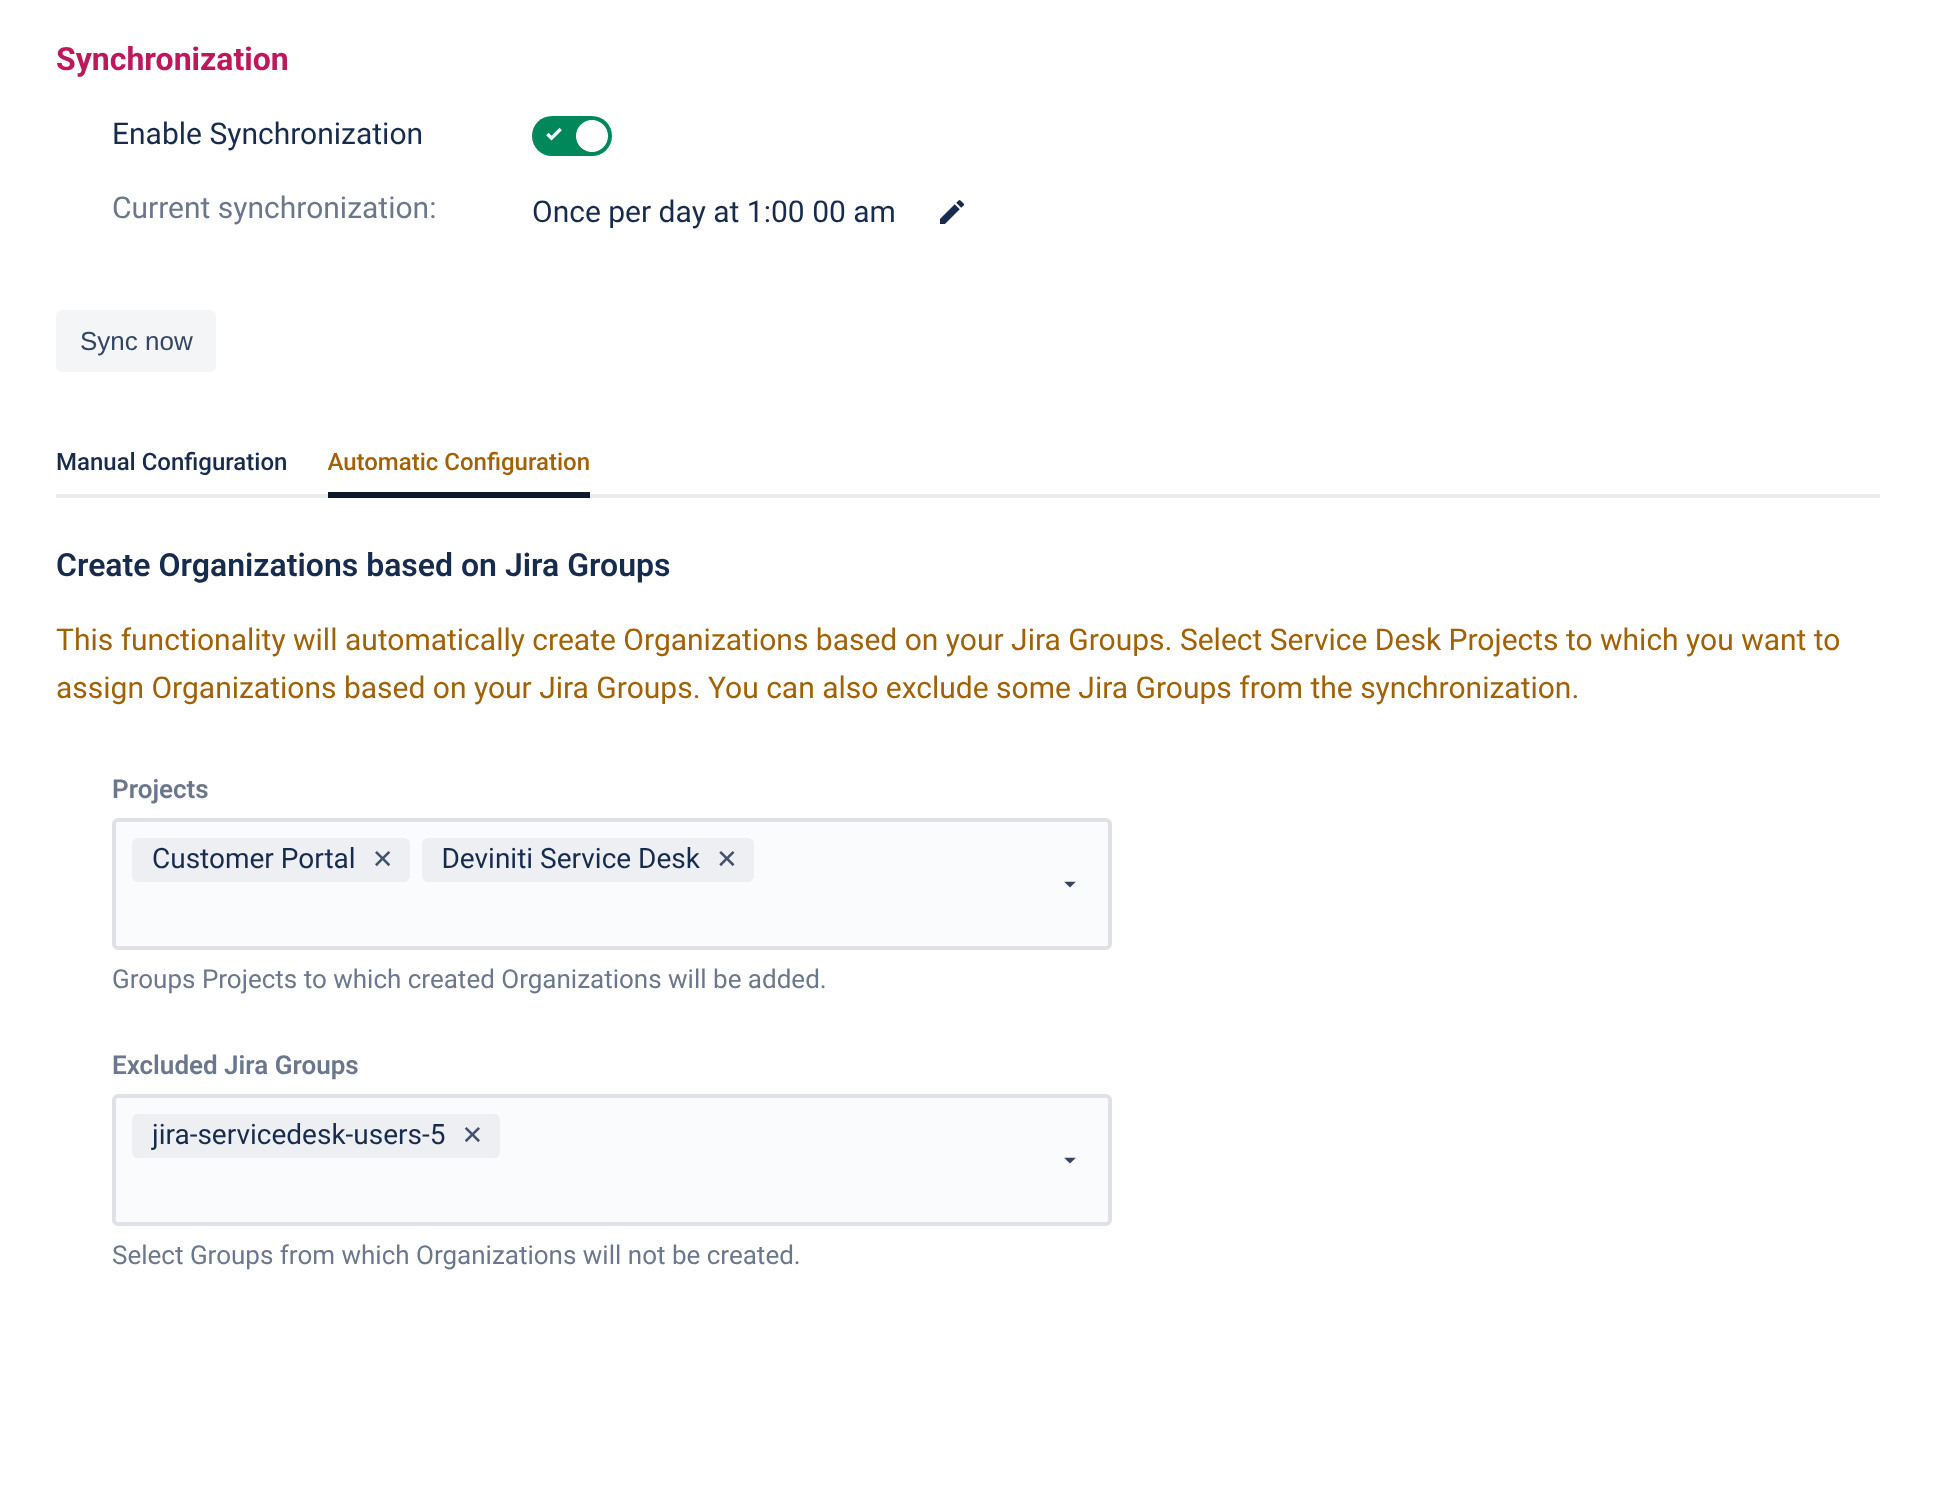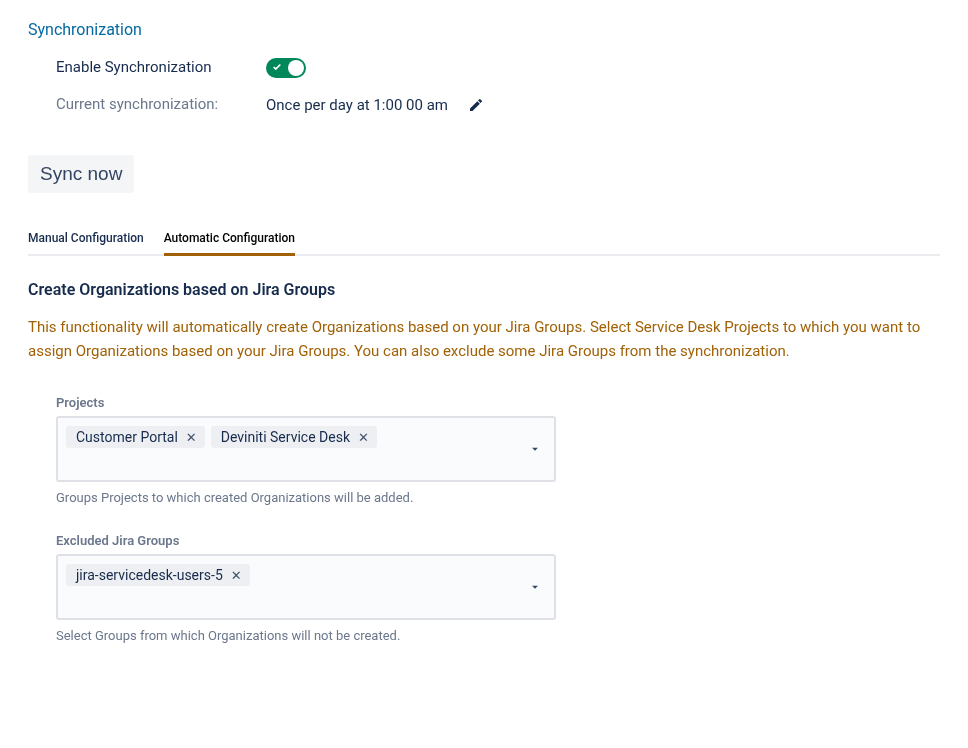--- a/index.html
+++ b/index.html
@@ -17,8 +17,8 @@
     }
     .section-heading {
       font-size: 16px;
-      font-weight: 400;
-      color: #0369a1;
+      font-weight: 700;
+      color: #be185d;
       margin-bottom: 18px;
     }
     .row {

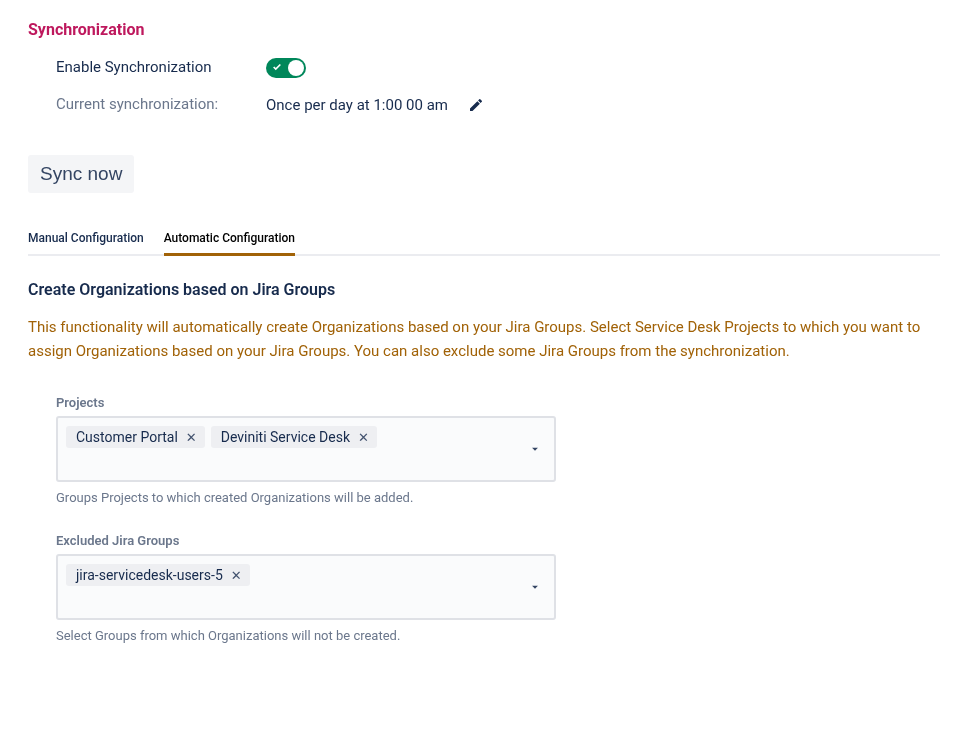--- a/index.html
+++ b/index.html
@@ -196,7 +196,7 @@
   </div>
 </div>
 
-<div class="row" style="align-items:center;">
+<div class="row" style="align-items:flex-end;">
   <div class="row-label muted">Current synchronization:</div>
   <div class="sync-value-row">
     <span class="sync-value">Once per day at 1:00 00 am</span>

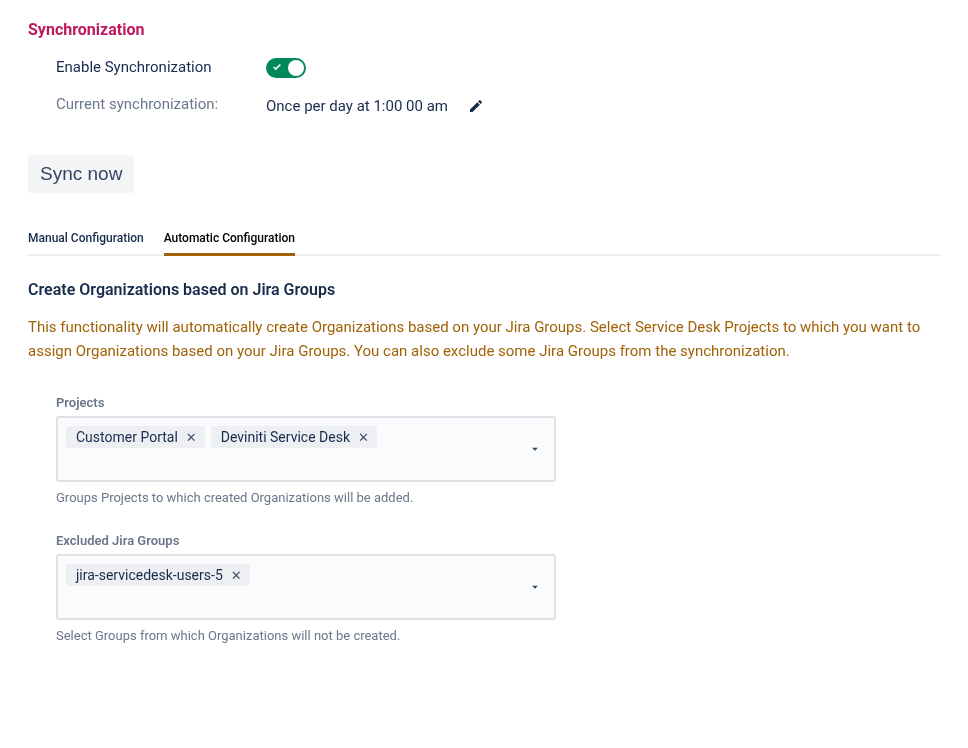--- a/index.html
+++ b/index.html
@@ -79,7 +79,7 @@
       background: #F4F5F7;
       border: none;
       padding: 8px 12px;
-      font-size: 19px;
+      font-size: 13px;
       color: #344563;
       border-radius: 3px;
       cursor: pointer;

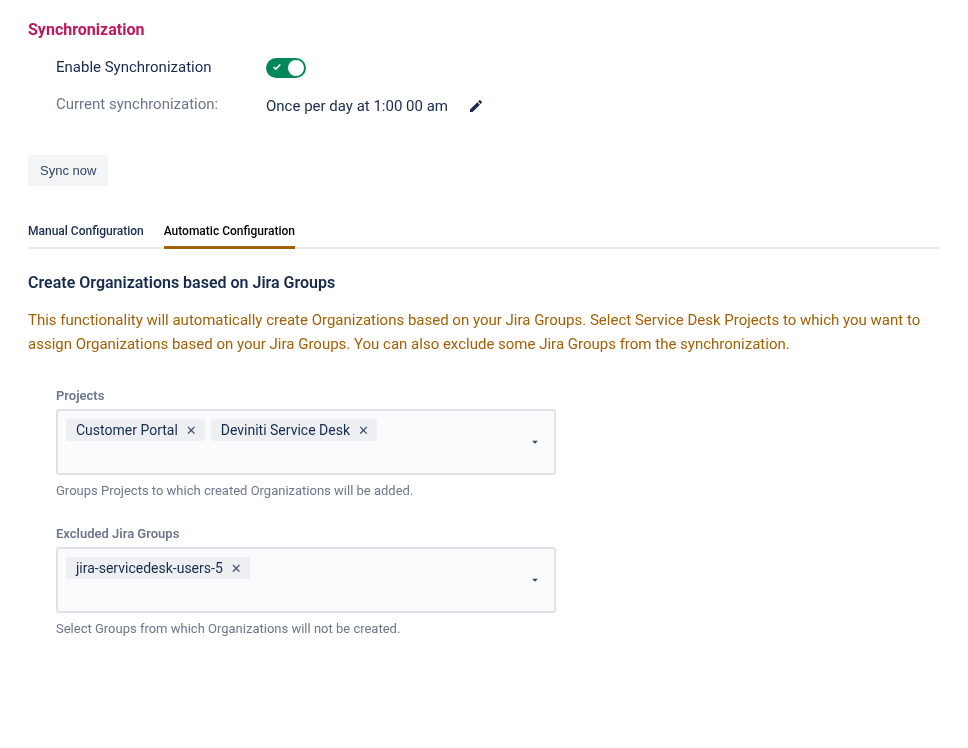--- a/index.html
+++ b/index.html
@@ -102,8 +102,8 @@
       top: 2px;
     }
     .tab.active {
-      color: #000000;
-      border-bottom: 3px solid #a16207;
+      color: #a16207;
+      border-bottom: 3px solid #0f172a;
       text-align: right;
     }
     .subsection-heading {

